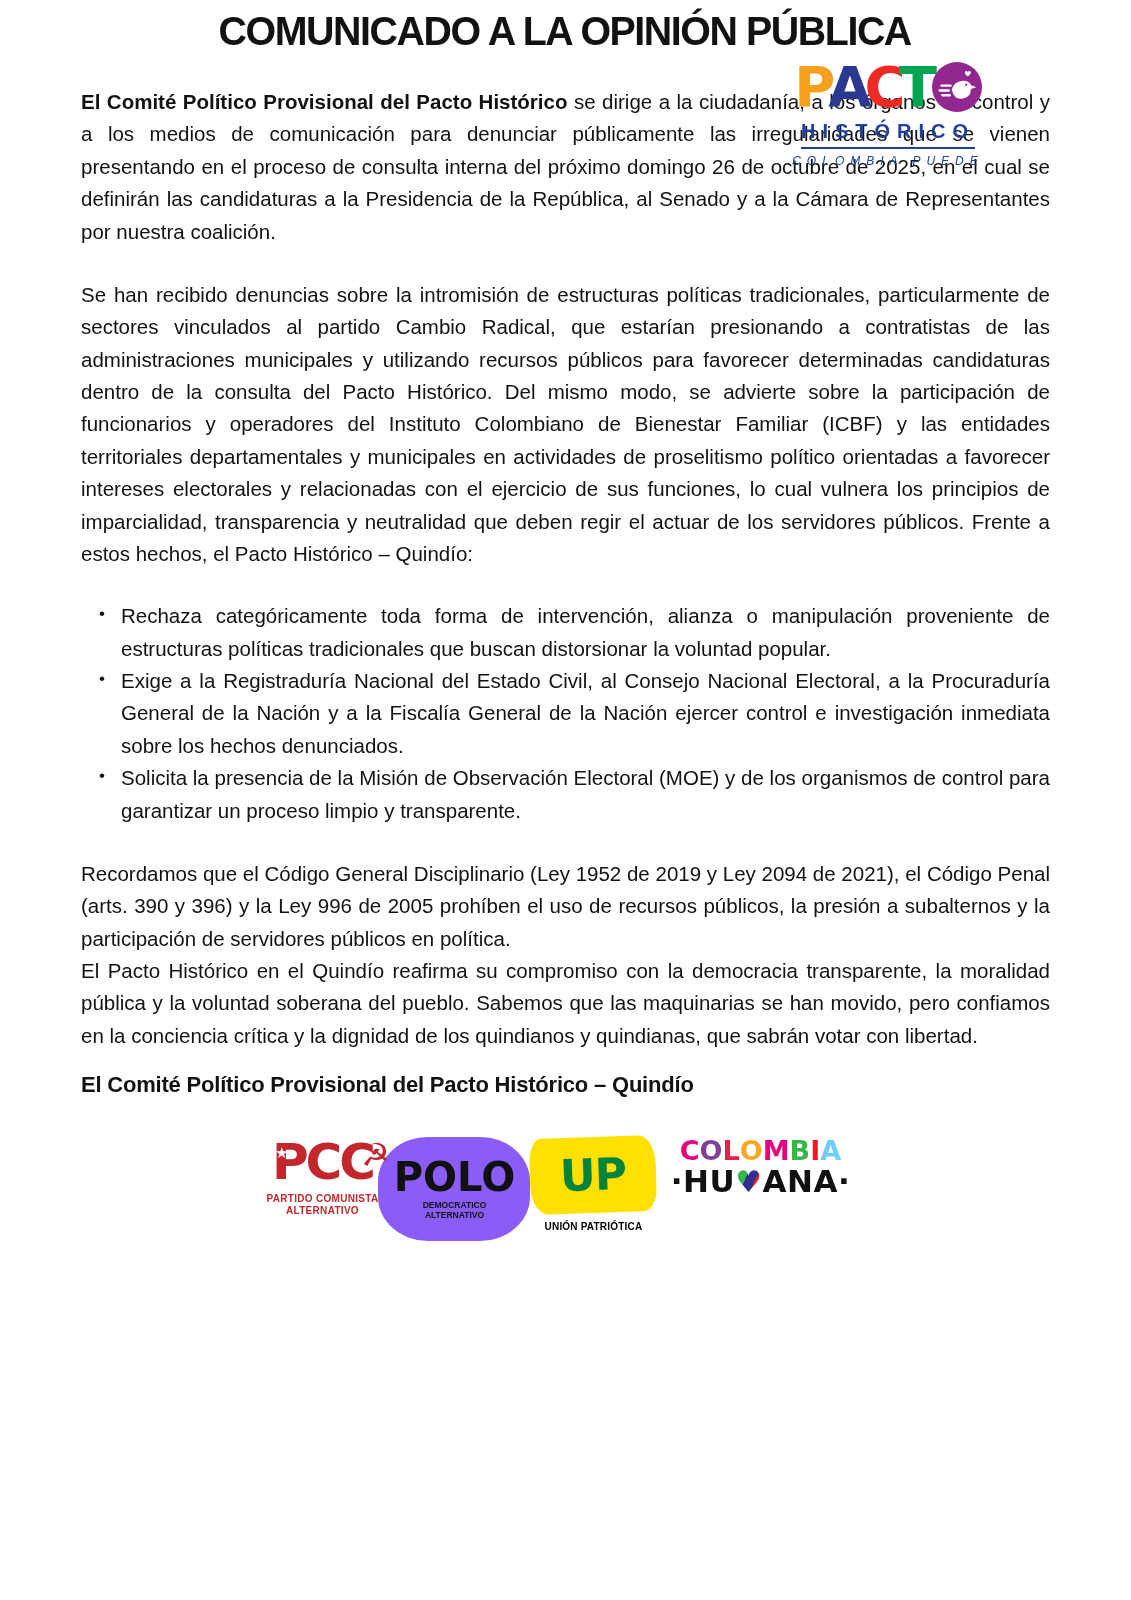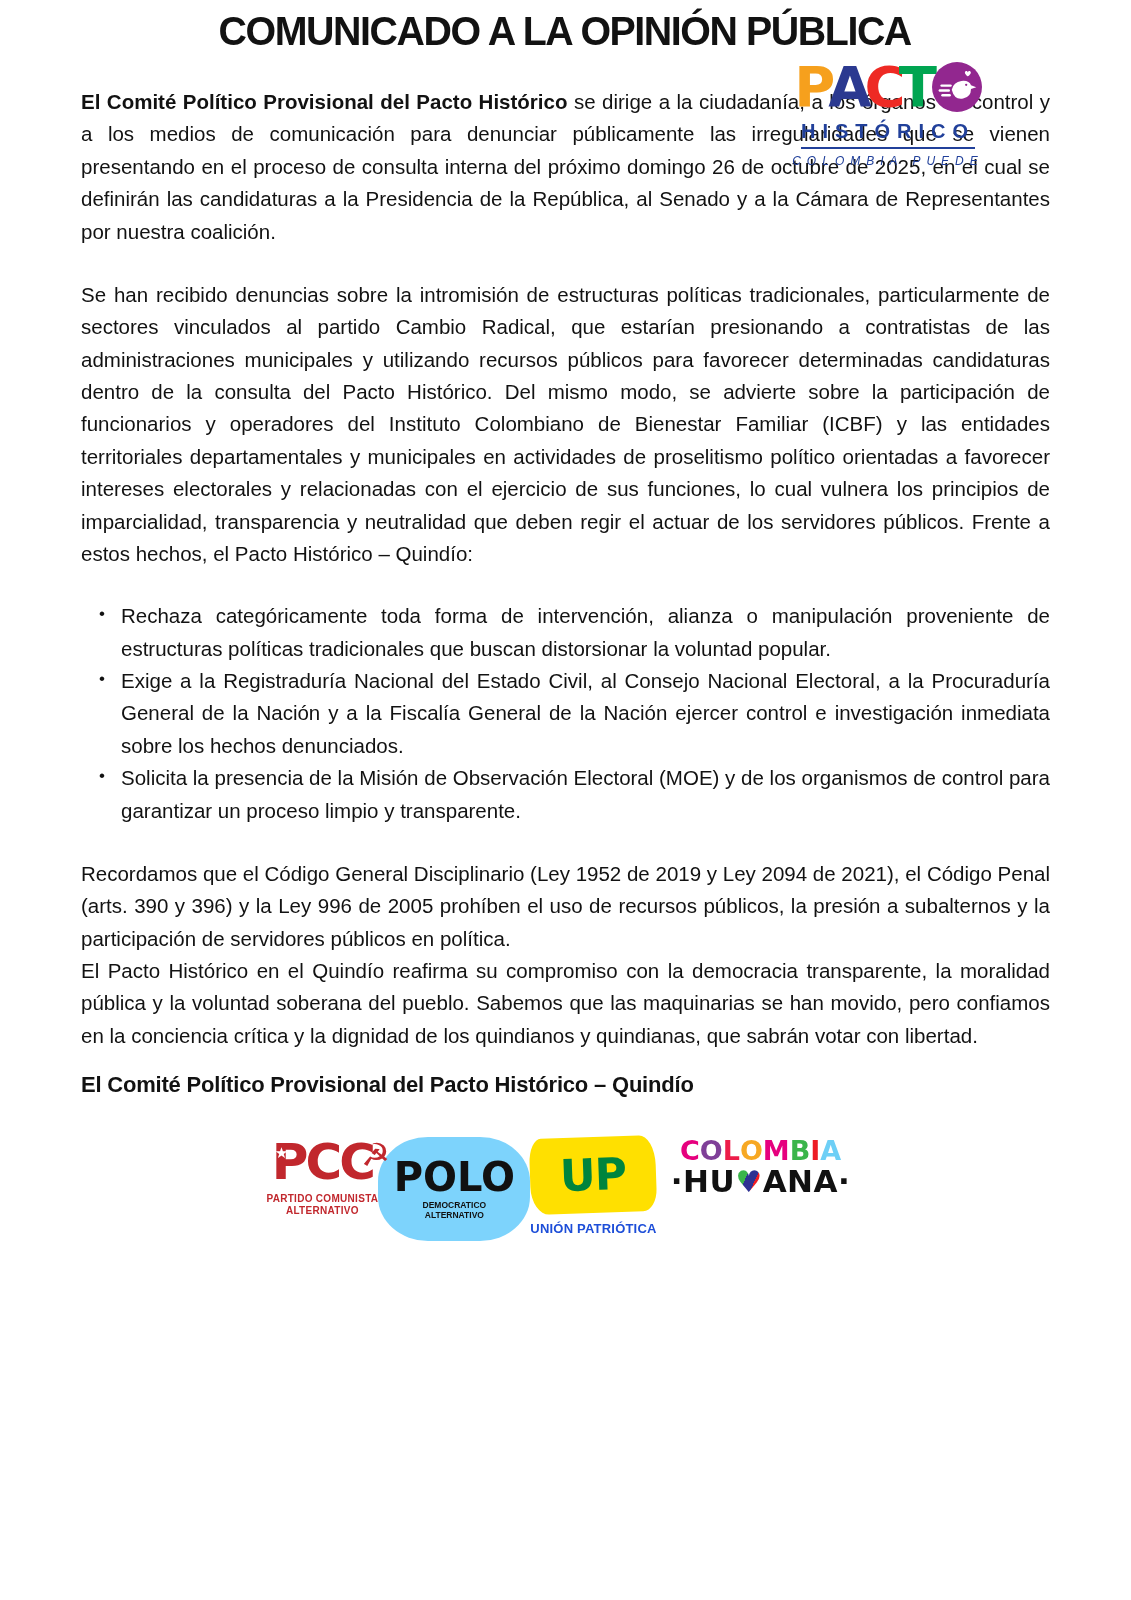--- a/index.html
+++ b/index.html
@@ -152,7 +152,7 @@
     </div>
 
     <div class="party">
-      <div class="polo-badge" style="background: #7dd3fc;">
+      <div class="polo-badge" style="background: #8b5cf6;">
         <div class="polo-name">POLO</div>
         <div class="polo-caption">
           <div>DEMOCRATICO</div>

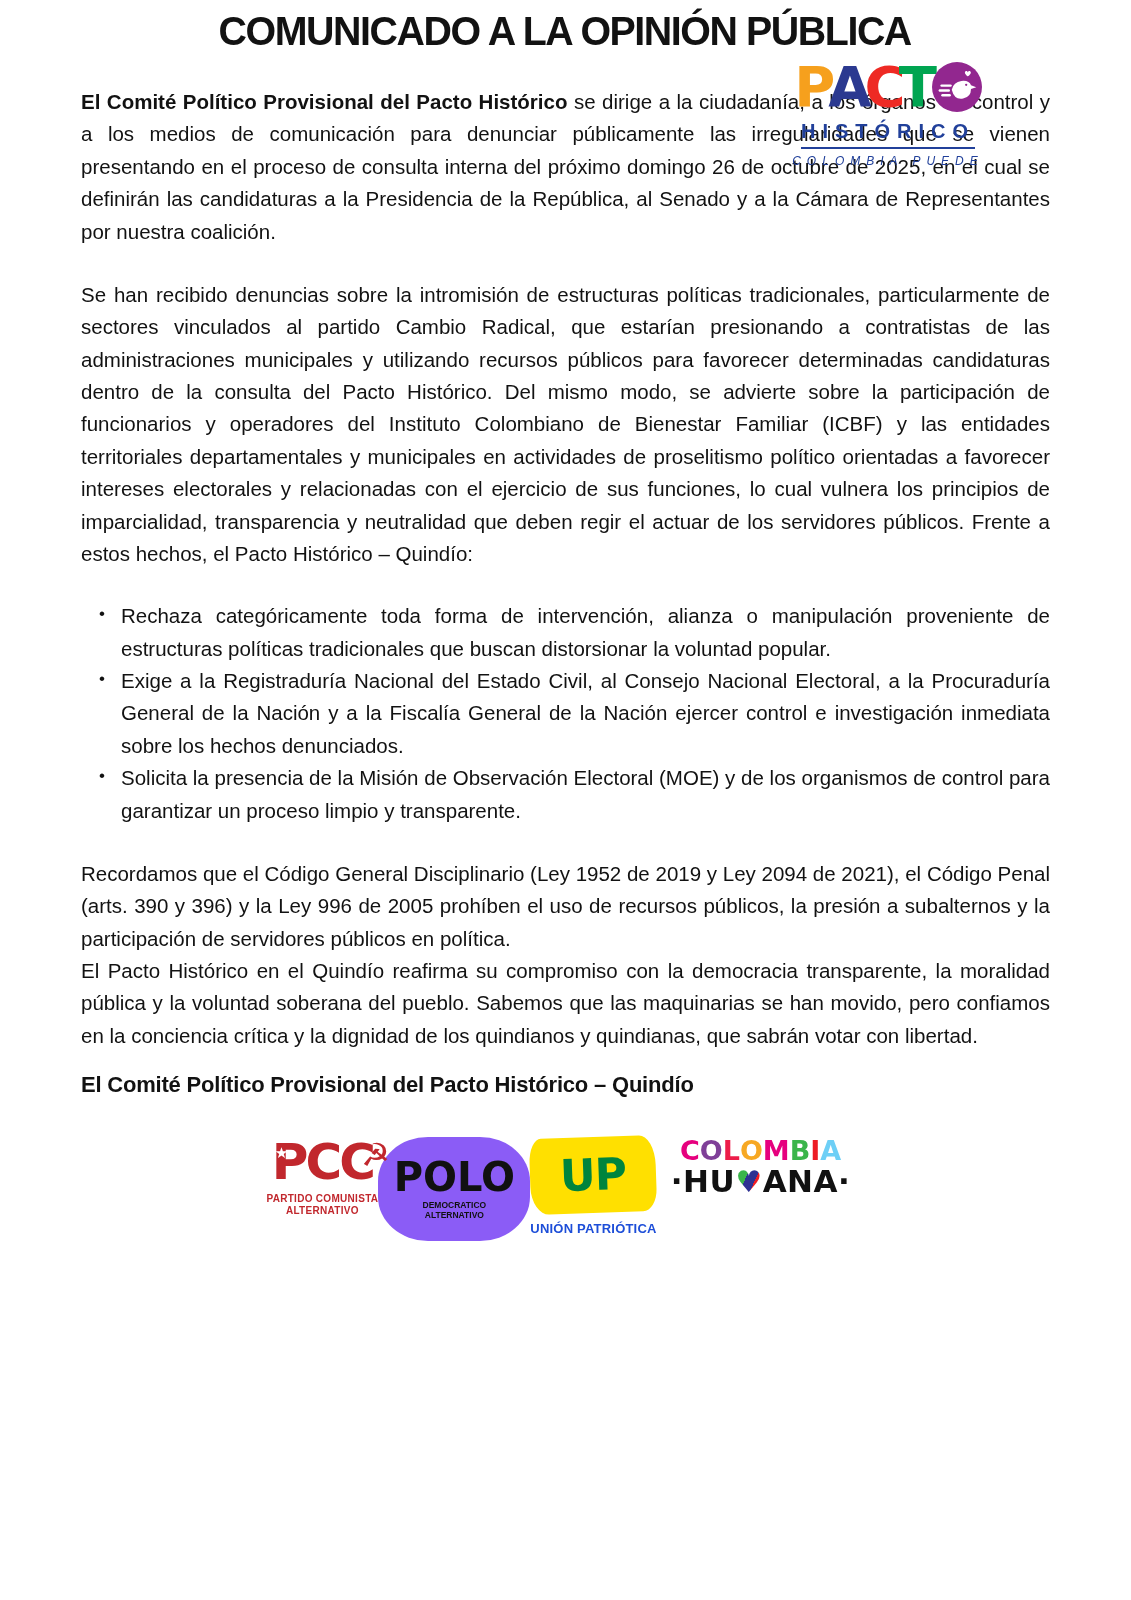--- a/index.html
+++ b/index.html
@@ -72,7 +72,7 @@
     display:flex; align-items:center; justify-content:center; margin:0 auto;
   }
   .up-letters { font-family:"DejaVu Sans", sans-serif; font-weight:900; font-size:44px; line-height:1; letter-spacing:-1px; }
-  .up-caption { font-weight:700; font-size:13px; margin-top:8px; color:#1d4ed8; letter-spacing:0.2px; }
+  .up-caption { font-weight:700; font-size:10px; margin-top:8px; color:#000000; letter-spacing:0.2px; }
 
   .ch-block { width:208px; }
   .ch-line1 { display:flex; justify-content:center; }

